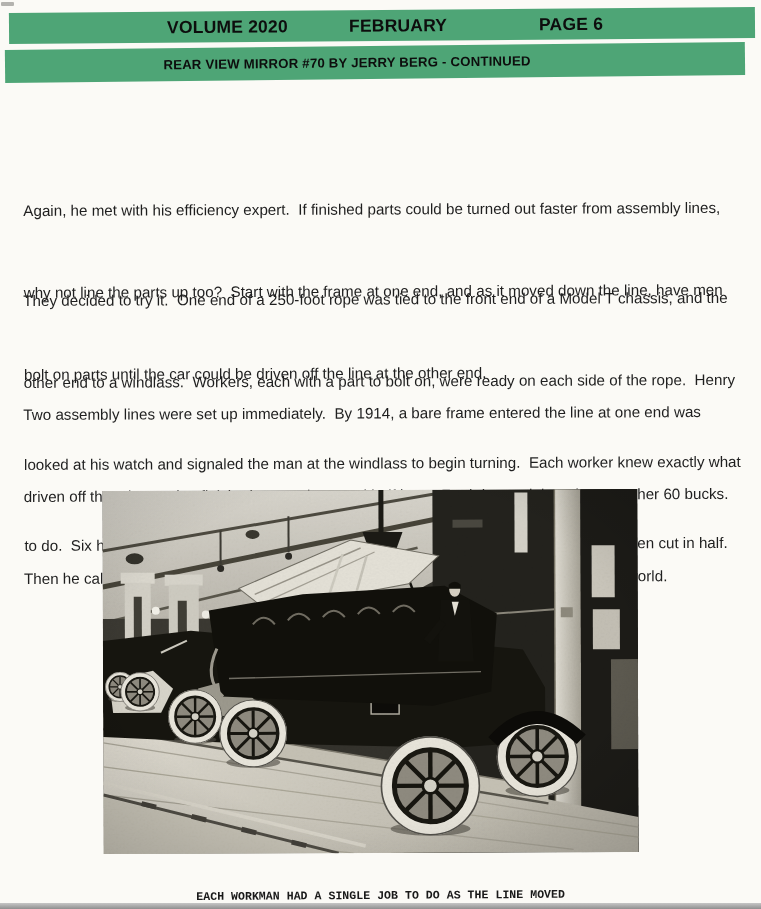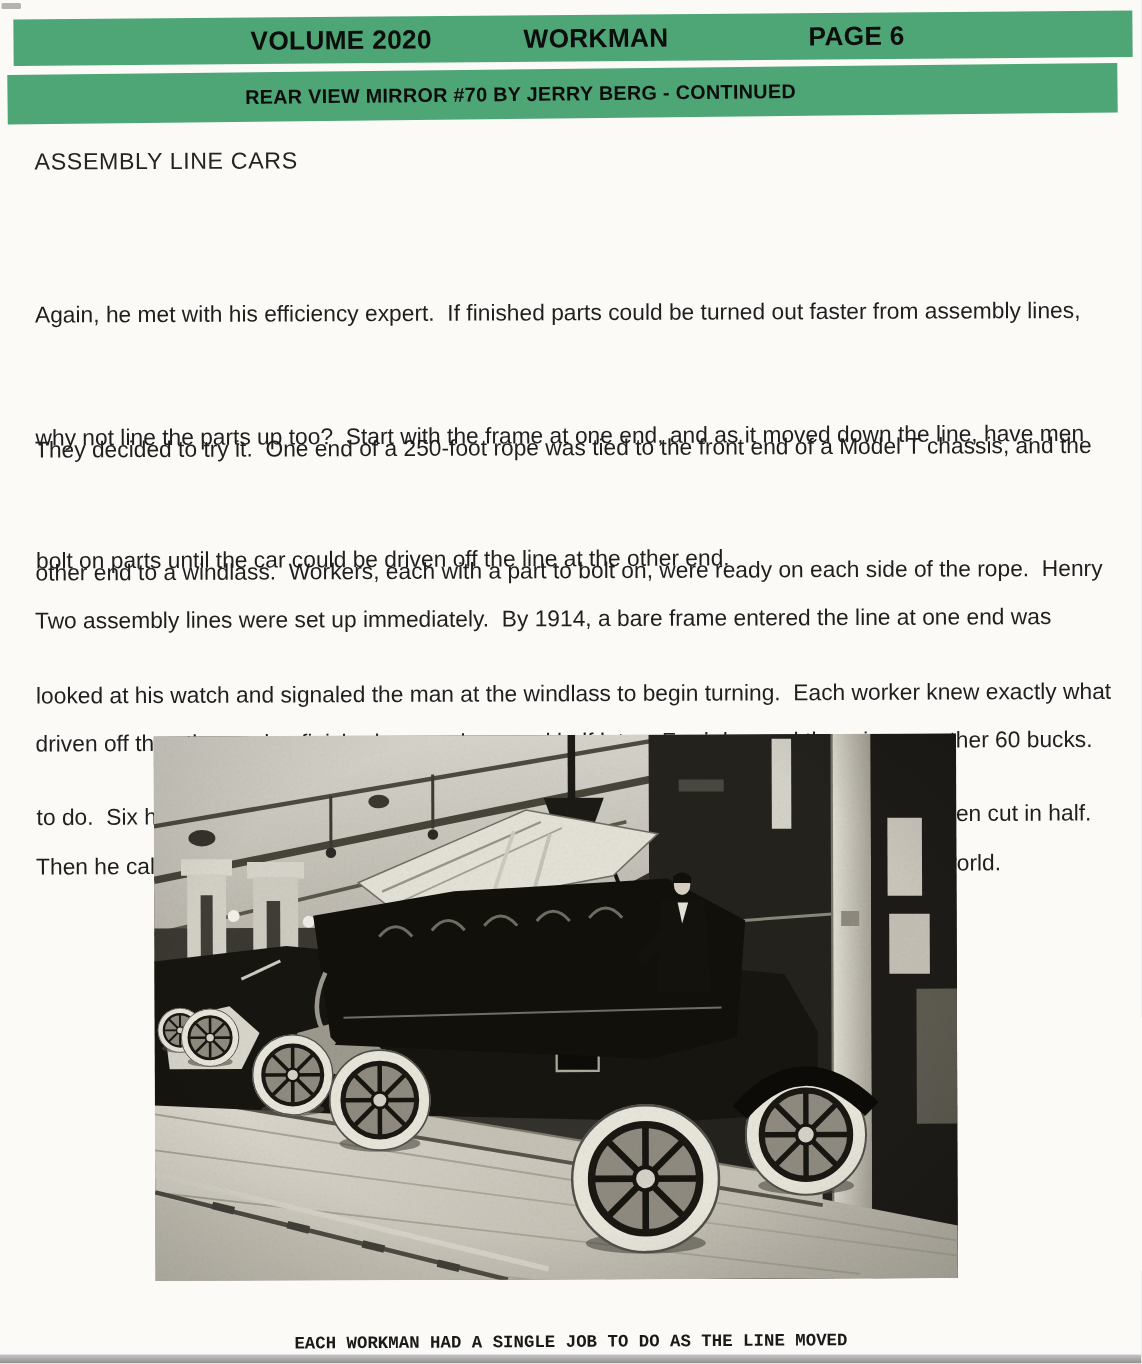--- a/index.html
+++ b/index.html
@@ -64,7 +64,7 @@
   <header>
     <div class="band band1">
       <span class="vol">VOLUME 2020</span>
-      <span class="month">WORKMAN</span>
+      <span class="month">FEBRUARY</span>
       <span class="pageno">PAGE 6</span>
     </div>
     <div class="band band2">

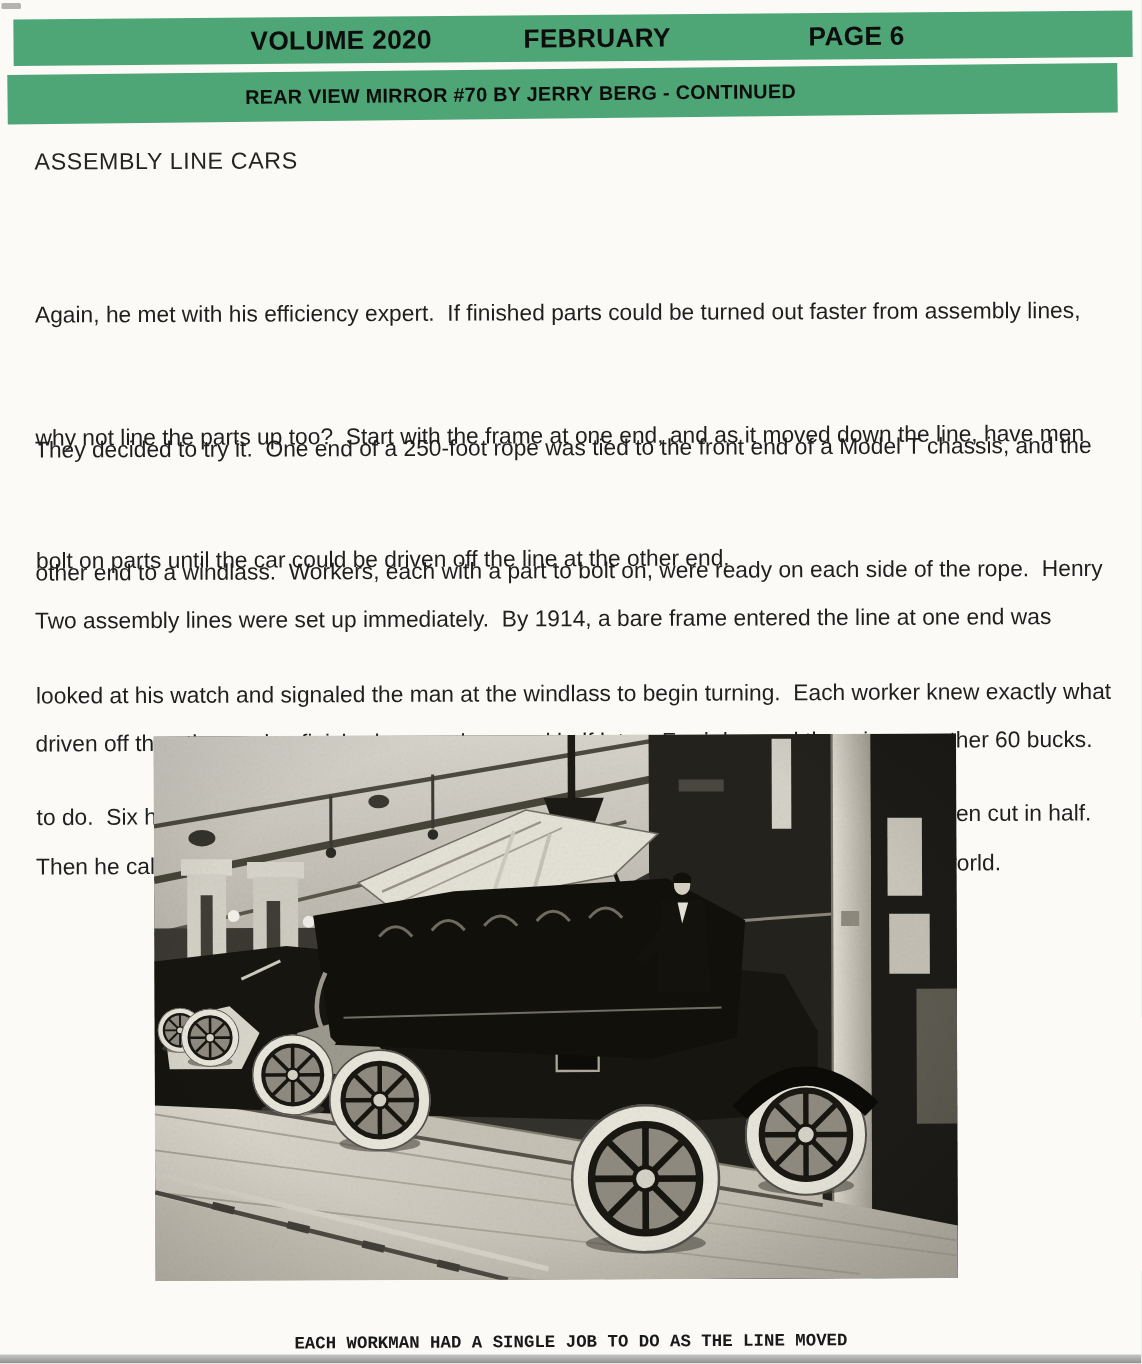--- a/index.html
+++ b/index.html
@@ -72,7 +72,6 @@
     </div>
   </header>
 
-  <h1 class="heading">ASSEMBLY LINE CARS</h1>
 
   <div class="para" id="p1">
     <div>Again, he met with his efficiency expert.  If finished parts could be turned out faster from assembly lines,</div>

